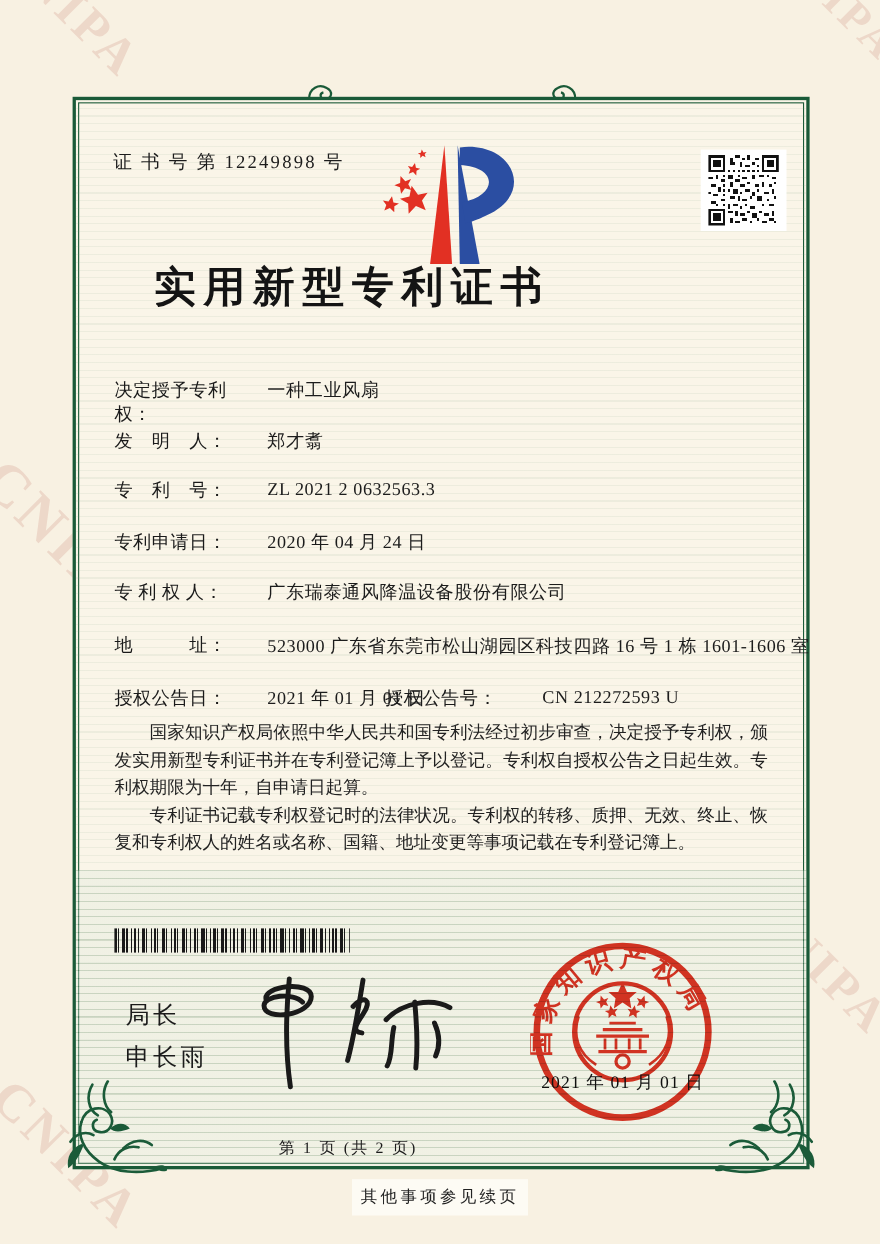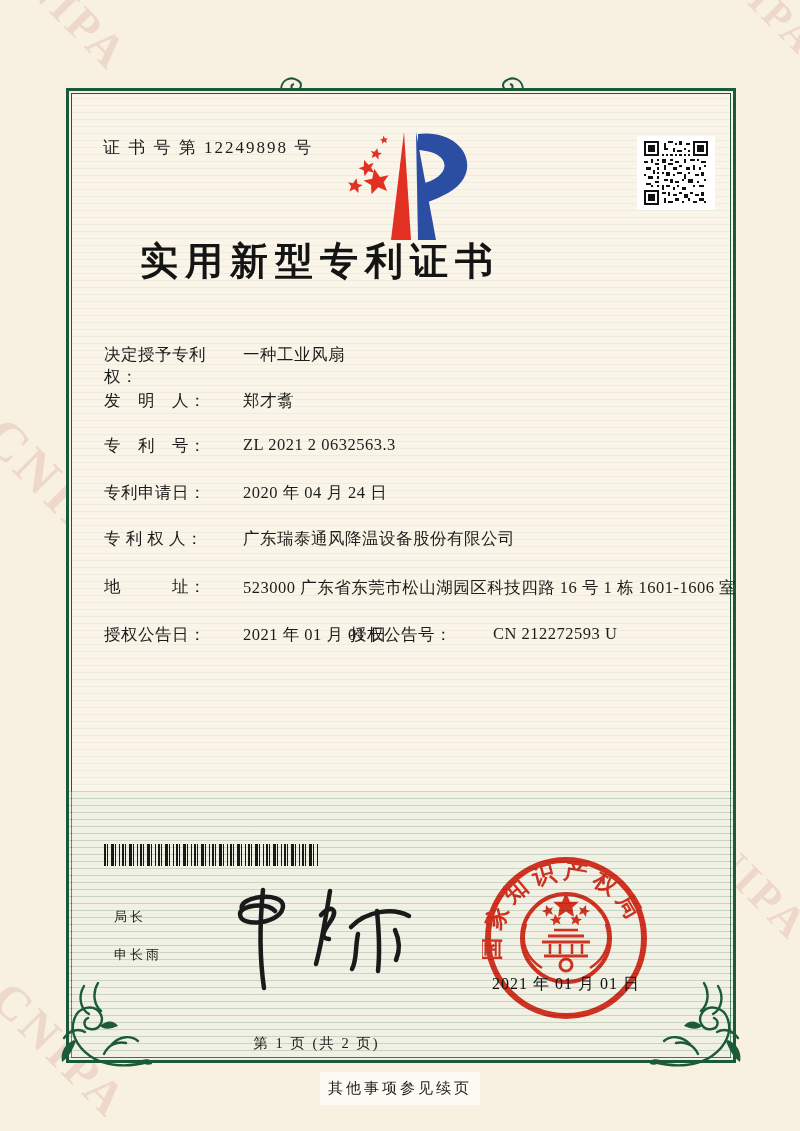--- a/index.html
+++ b/index.html
@@ -212,6 +212,7 @@
 </div>
 
 <div class="abs paragraphs">
+  <p>国家知识产权局依照中华人民共和国专利法经过初步审查，决定授予专利权，颁发实用新型专利证书并在专利登记簿上予以登记。专利权自授权公告之日起生效。专利权期限为十年，自申请日起算。</p>
 </div>
 
 <div class="abs barcode"></div>

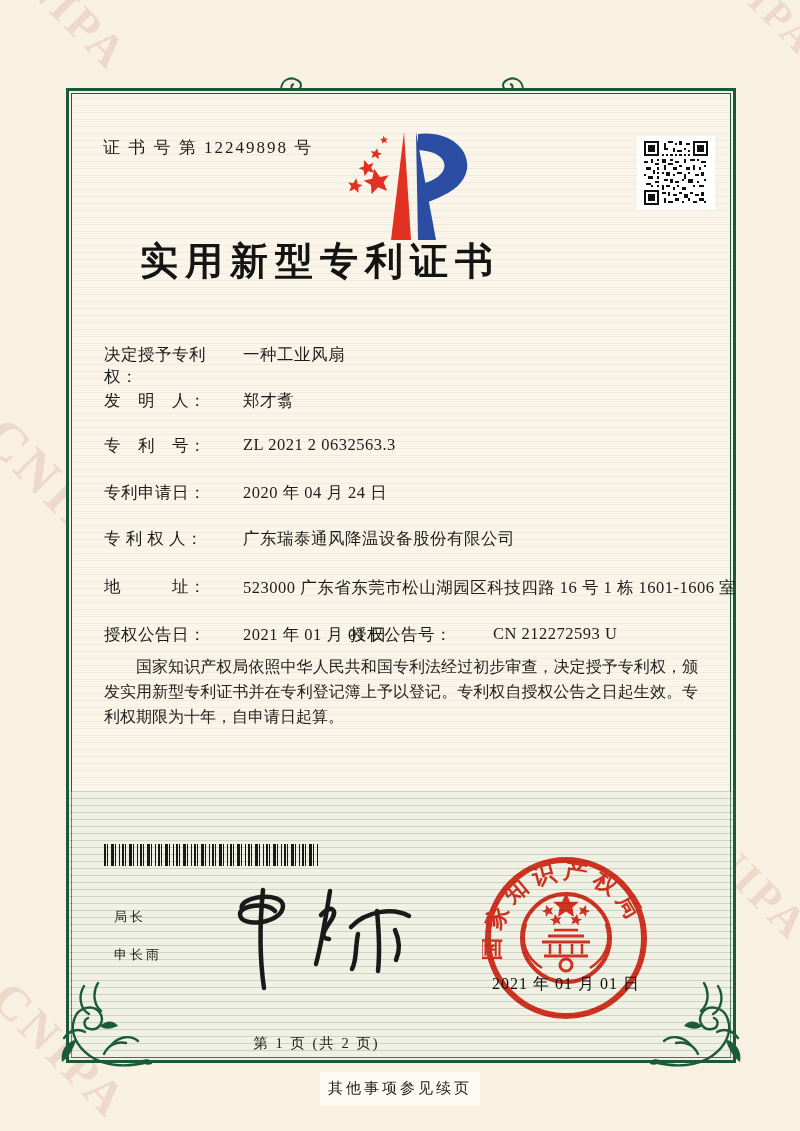--- a/index.html
+++ b/index.html
@@ -213,6 +213,7 @@
 
 <div class="abs paragraphs">
   <p>国家知识产权局依照中华人民共和国专利法经过初步审查，决定授予专利权，颁发实用新型专利证书并在专利登记簿上予以登记。专利权自授权公告之日起生效。专利权期限为十年，自申请日起算。</p>
+  <p>专利证书记载专利权登记时的法律状况。专利权的转移、质押、无效、终止、恢复和专利权人的姓名或名称、国籍、地址变更等事项记载在专利登记簿上。</p>
 </div>
 
 <div class="abs barcode"></div>

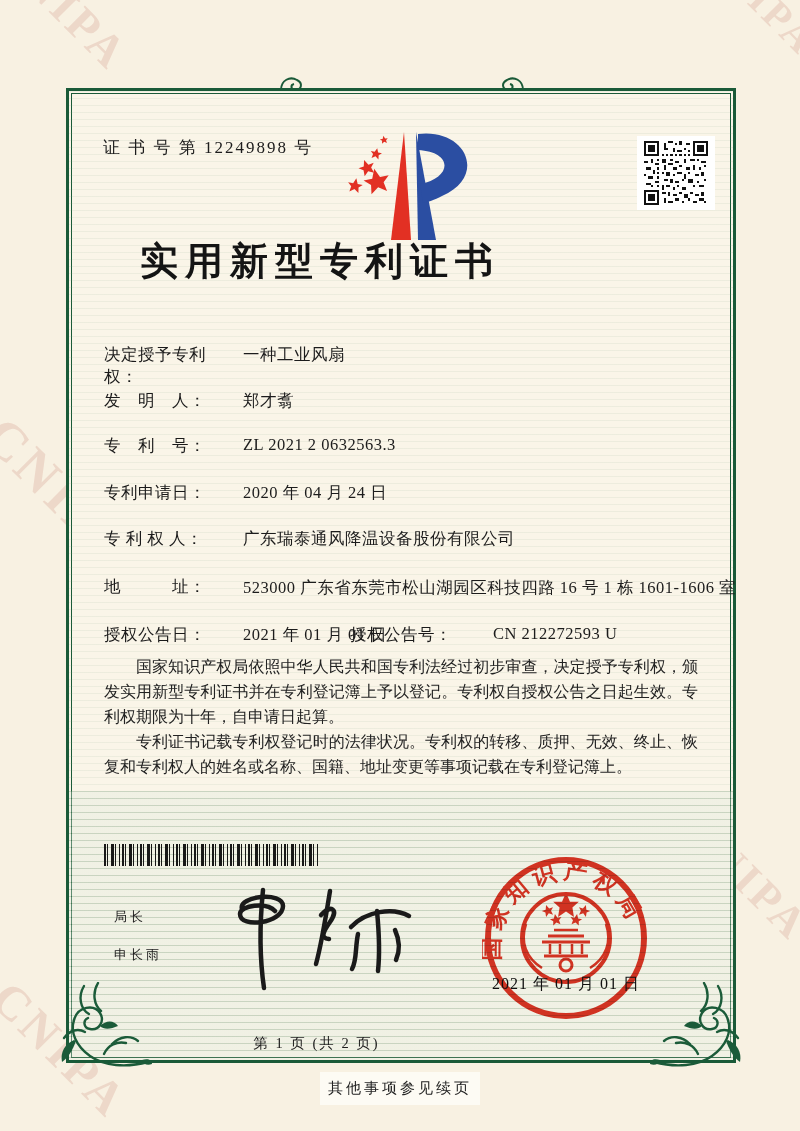--- a/index.html
+++ b/index.html
@@ -64,7 +64,7 @@
   .paragraphs p{margin:0;text-indent:2em;}
   .barcode{left:104px;top:844px;width:214px;height:22px;
     background:repeating-linear-gradient(90deg,#181818 0 2px,transparent 2px 3px,#181818 3px 4px,transparent 4px 7px,#181818 7px 10px,transparent 10px 11px,#181818 11px 12px,transparent 12px 15px,#181818 15px 16px,transparent 16px 18px);}
-  .officer{font-family:"Liberation Sans","DejaVu Sans",sans-serif;font-size:13px;
+  .officer{font-family:"Liberation Sans","DejaVu Sans",sans-serif;font-size:22px;
     letter-spacing:3px;color:#1b1b1b;font-weight:500;}
   .officer-title{left:114px;top:908px;}
   .officer-name{left:114px;top:946px;}

